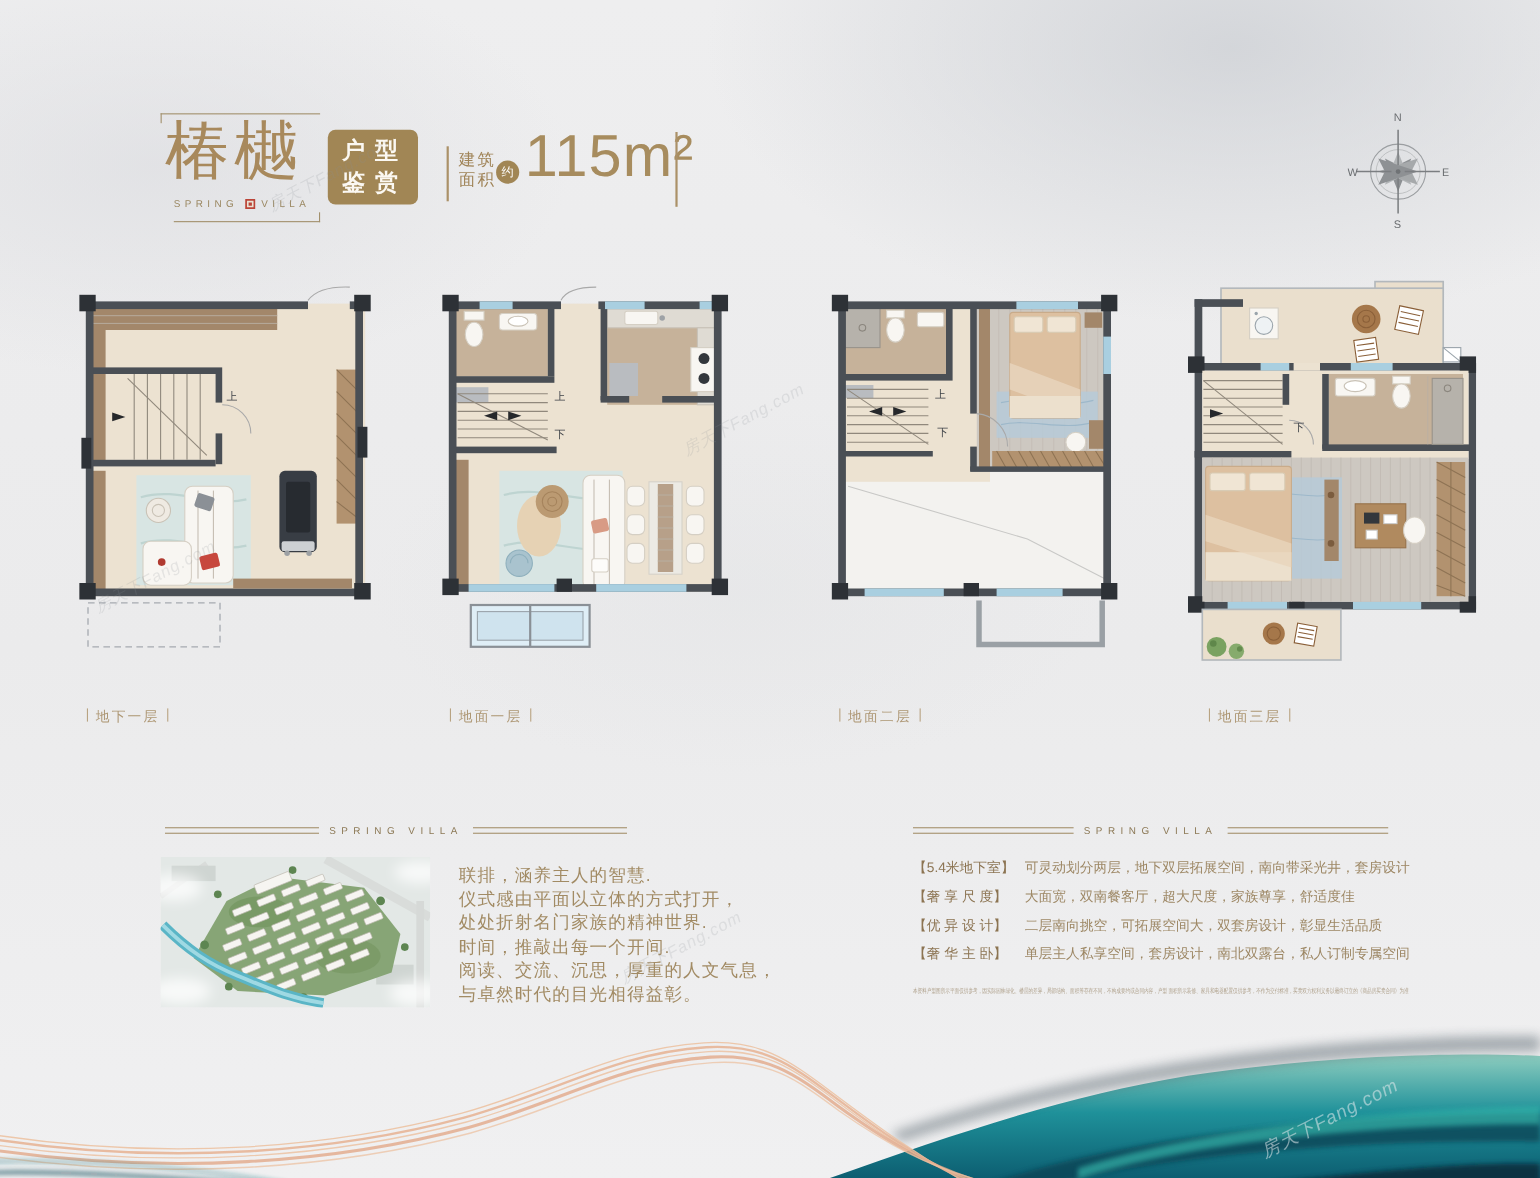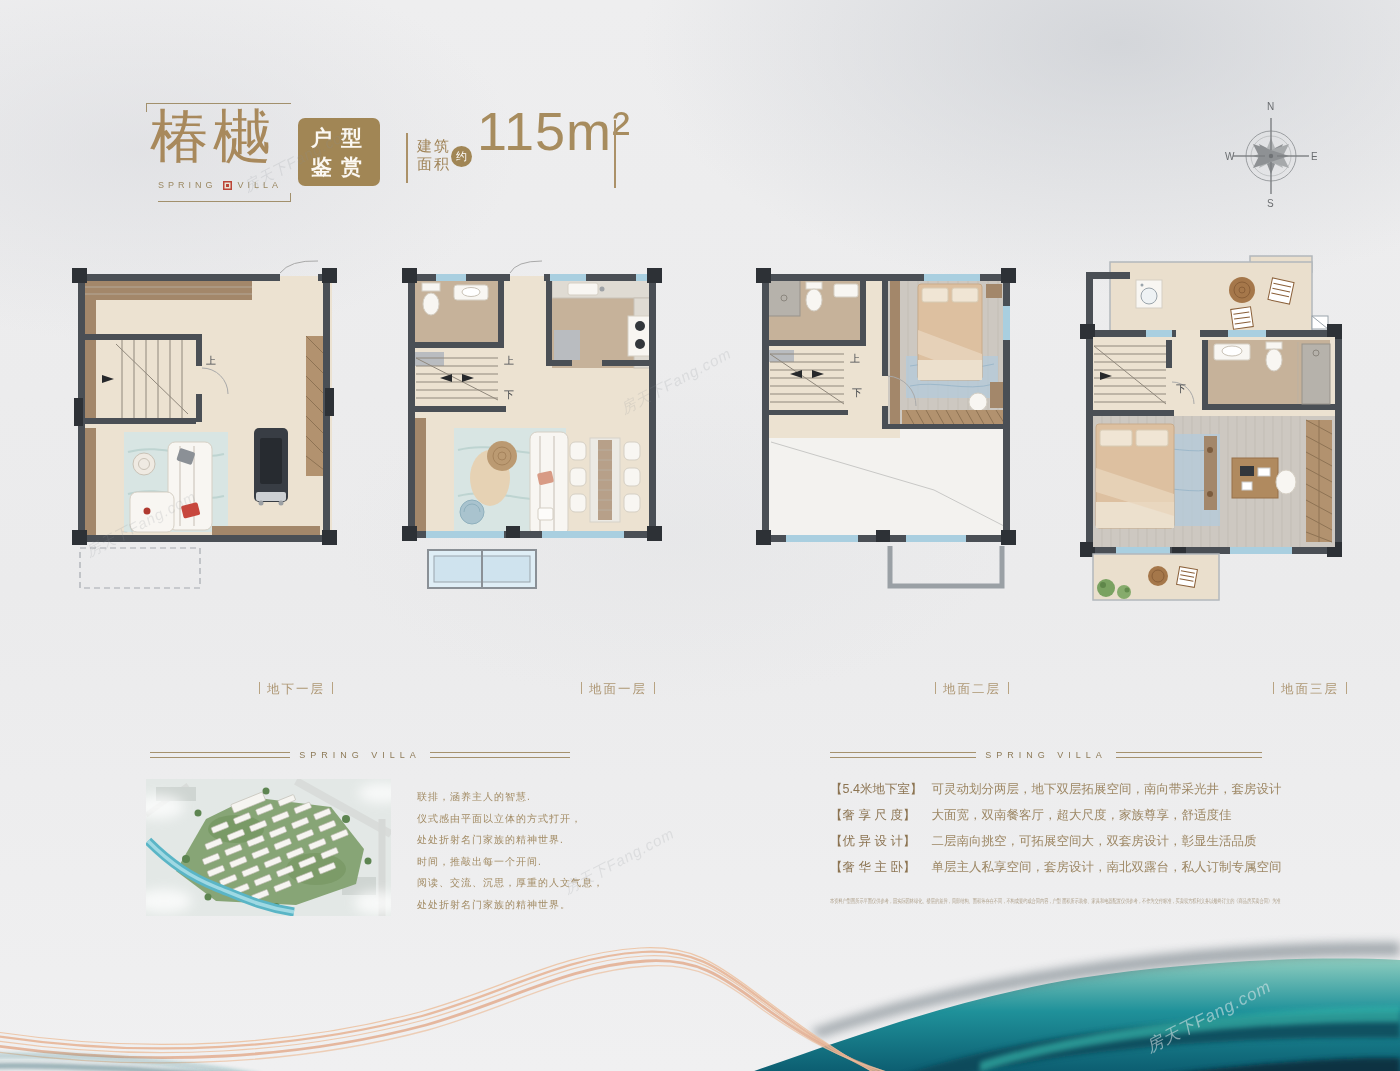--- a/index.html
+++ b/index.html
@@ -27,7 +27,7 @@
   .area-label{left:417px;top:137px;font-size:15px;color:#a08458;letter-spacing:2px;line-height:18px;}
   .approx{left:451px;top:146px;width:21px;height:21px;border-radius:50%;background:#a18655;color:#fff;
           font-size:11px;display:flex;align-items:center;justify-content:center;}
-  .area-value{left:477px;top:104px;font-size:54px;color:#a78c5e;letter-spacing:1px;line-height:1;}
+  .area-value{left:477px;top:115px;font-size:54px;color:#a78c5e;letter-spacing:1px;line-height:1;}
   
   .plan-label{top:681px;color:#ad9673;font-size:12.5px;letter-spacing:2px;text-align:right;position:absolute;}
   .pipe{width:1px;height:12px;background:#b8a382;display:inline-block;vertical-align:-1px;margin:0 7px;}

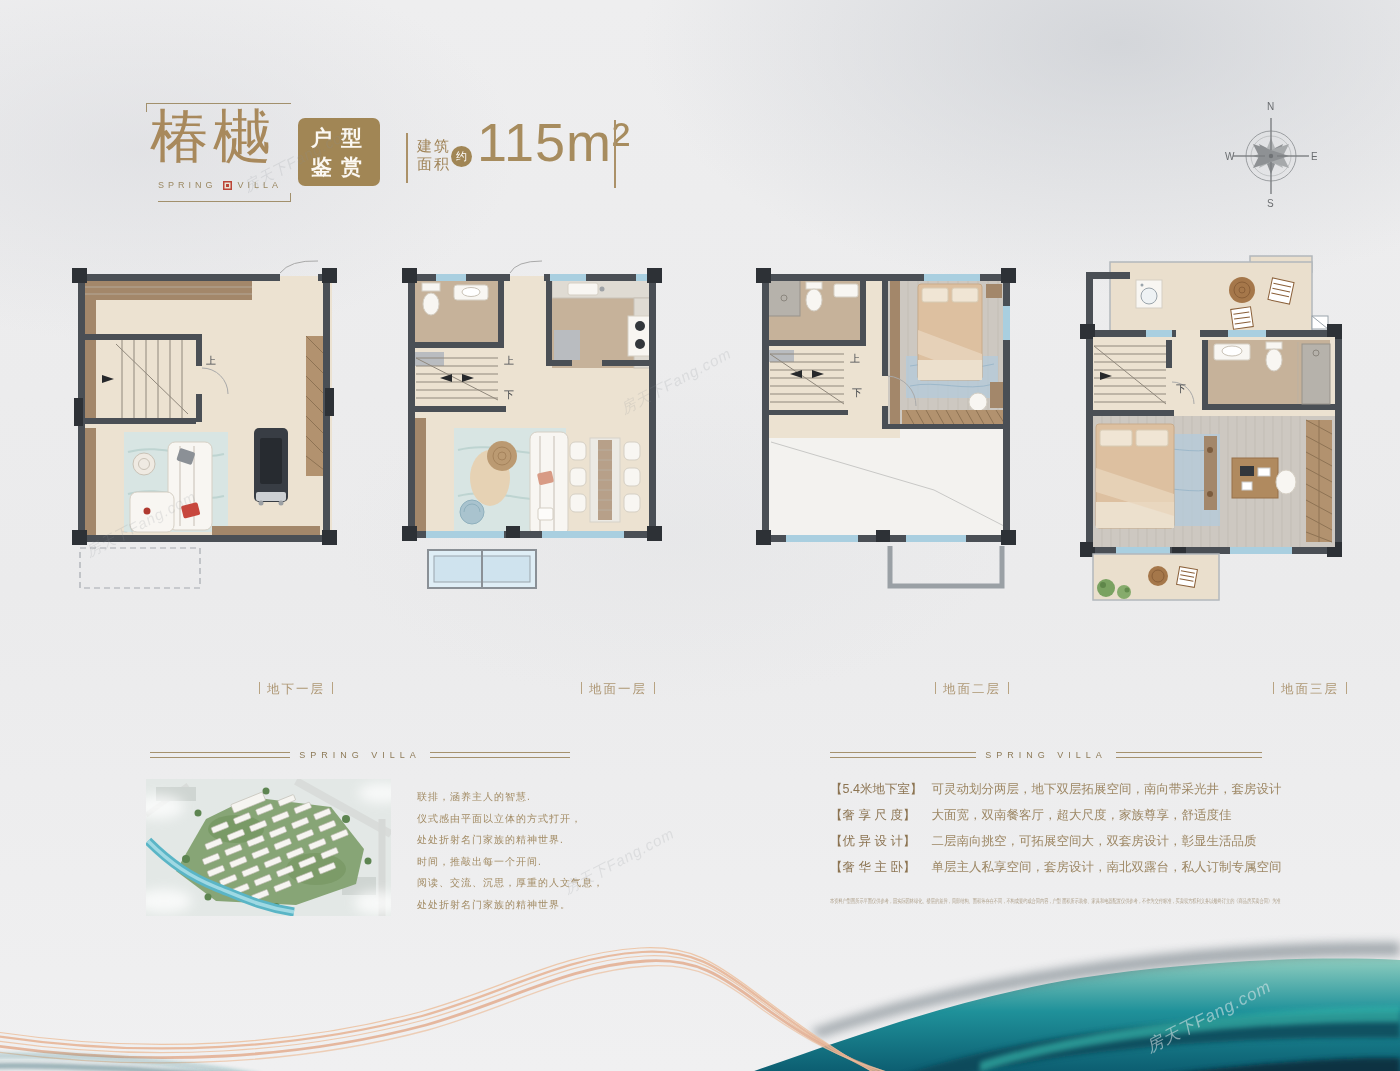--- a/index.html
+++ b/index.html
@@ -29,7 +29,7 @@
           font-size:11px;display:flex;align-items:center;justify-content:center;}
   .area-value{left:477px;top:115px;font-size:54px;color:#a78c5e;letter-spacing:1px;line-height:1;}
   
-  .plan-label{top:681px;color:#ad9673;font-size:12.5px;letter-spacing:2px;text-align:right;position:absolute;}
+  .plan-label{top:643px;color:#ad9673;font-size:12.5px;letter-spacing:2px;text-align:left;position:absolute;}
   .pipe{width:1px;height:12px;background:#b8a382;display:inline-block;vertical-align:-1px;margin:0 7px;}
   
   .rule{display:flex;align-items:center;position:absolute;height:8px;}

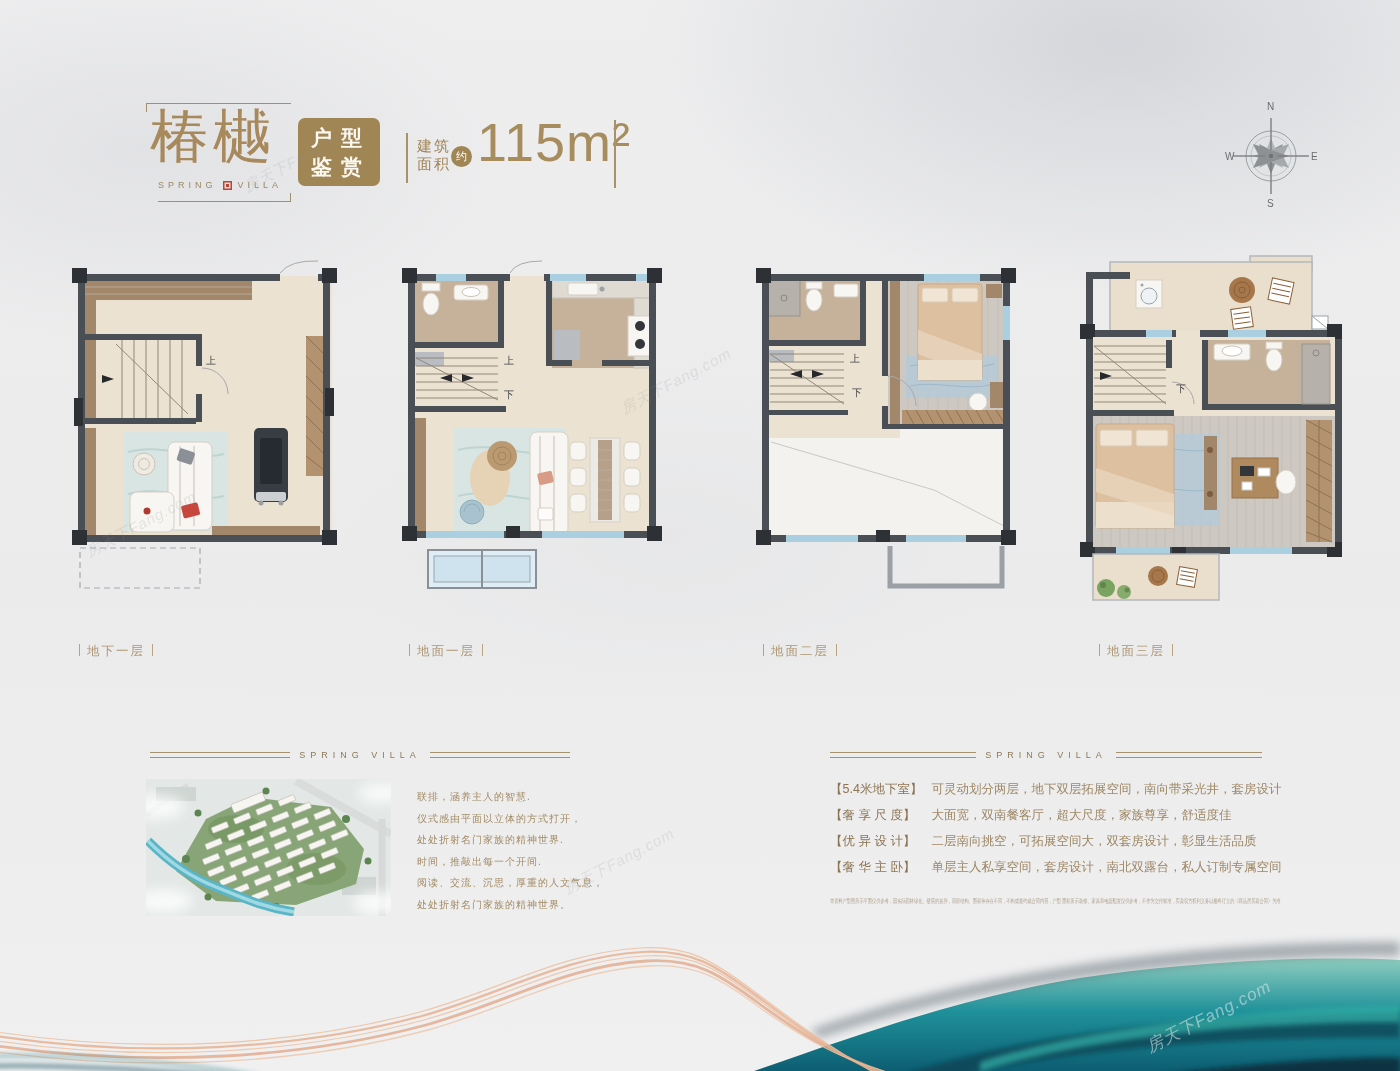--- a/index.html
+++ b/index.html
@@ -35,7 +35,7 @@
   .rule{display:flex;align-items:center;position:absolute;height:8px;}
   .rule-line{flex:1;height:4px;border-top:1px solid #a5916d;border-bottom:1px solid #a5916d;}
   .rule-text{font-size:9px;letter-spacing:5px;color:#8d7a57;padding:0 9px;white-space:nowrap;}
-  .poem{left:417px;top:786px;font-size:10px;color:#a28b64;letter-spacing:1px;}
+  .poem{left:417px;top:786px;font-size:16px;color:#a28b64;letter-spacing:1px;}
   .poem div{line-height:21.5px;}
   .features{left:830px;top:776px;font-size:12.5px;}
   .feat{line-height:26px;white-space:nowrap;}

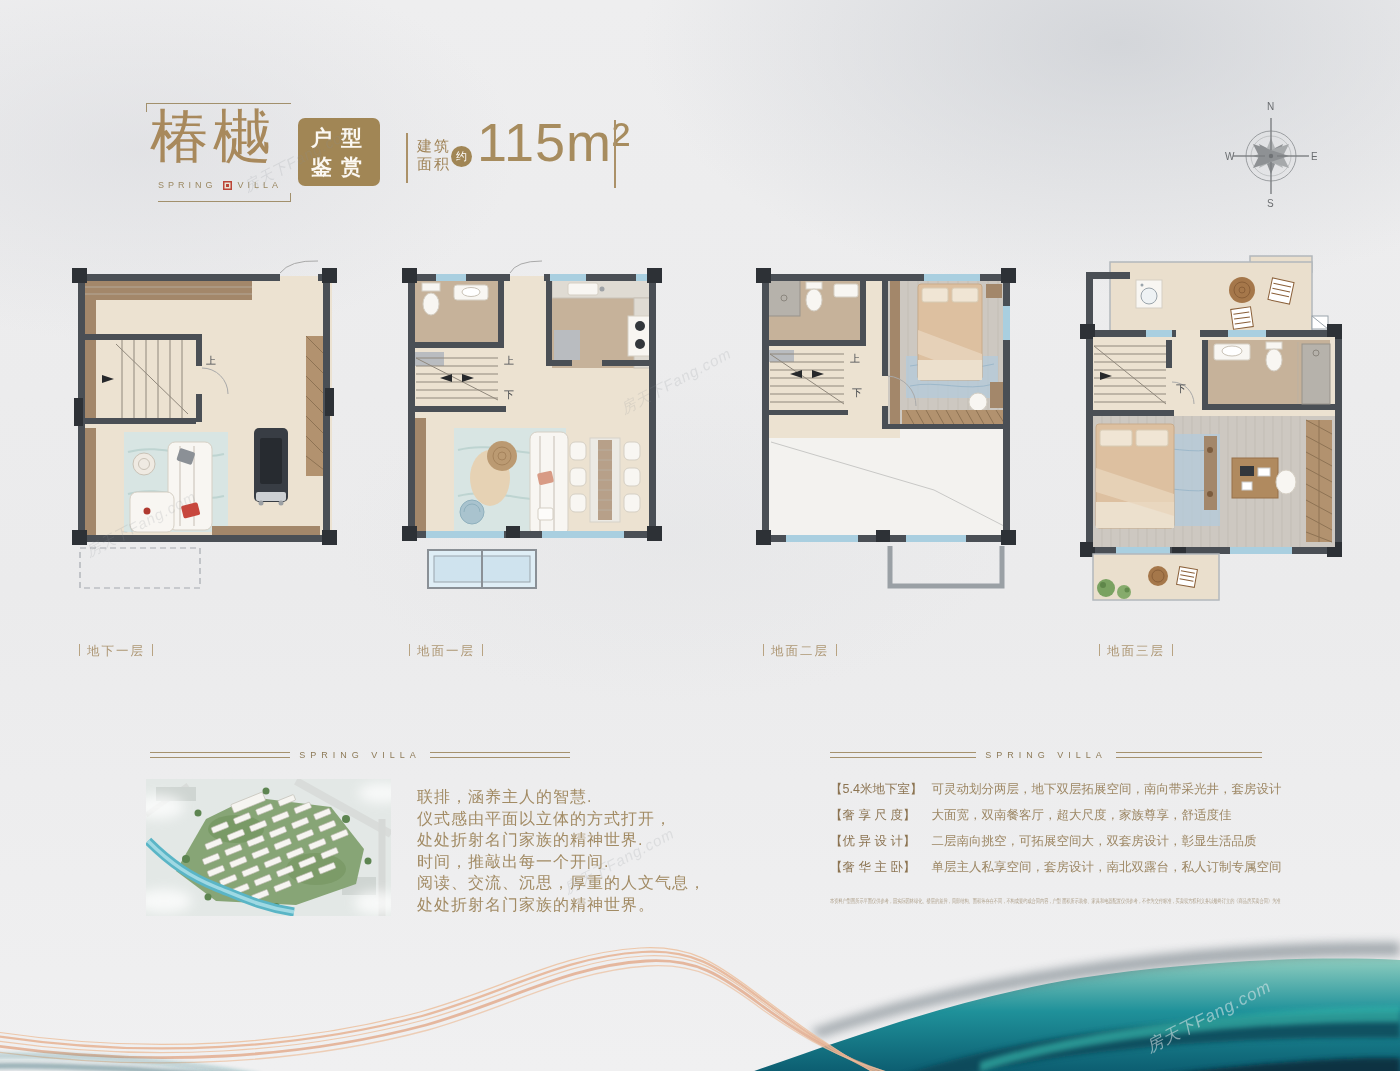--- a/index.html
+++ b/index.html
@@ -523,7 +523,7 @@
     <div>处处折射名门家族的精神世界.</div>
     <div>时间，推敲出每一个开间.</div>
     <div>阅读、交流、沉思，厚重的人文气息，</div>
-    <div>处处折射名门家族的精神世界。</div>
+    <div>与卓然时代的目光相得益彰。</div>
   </div>
 
   <div class="abs features">

